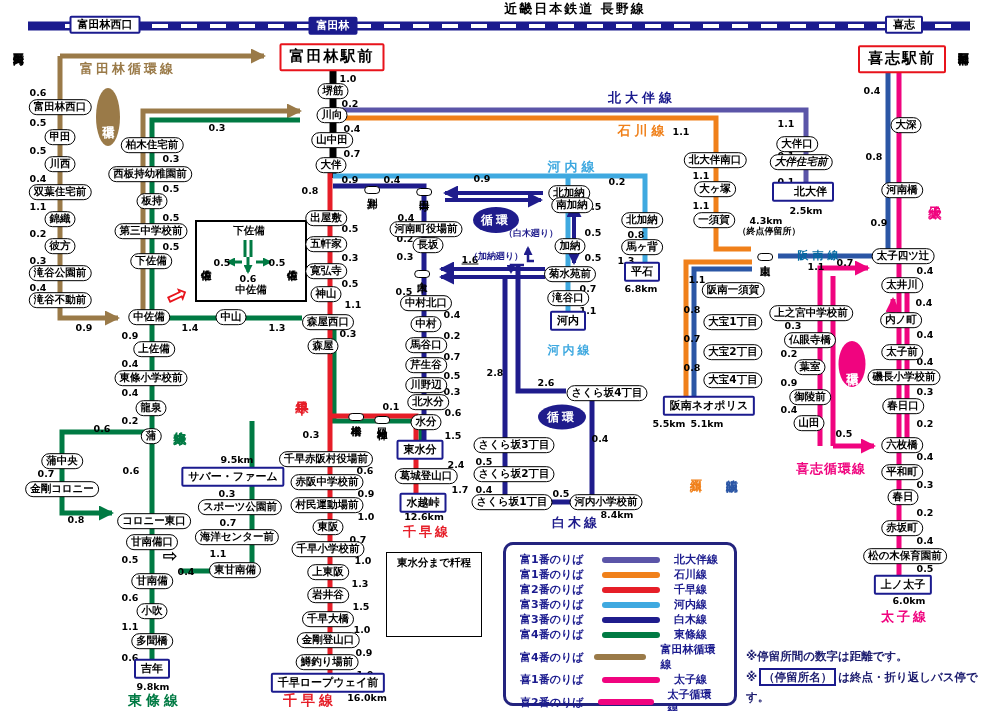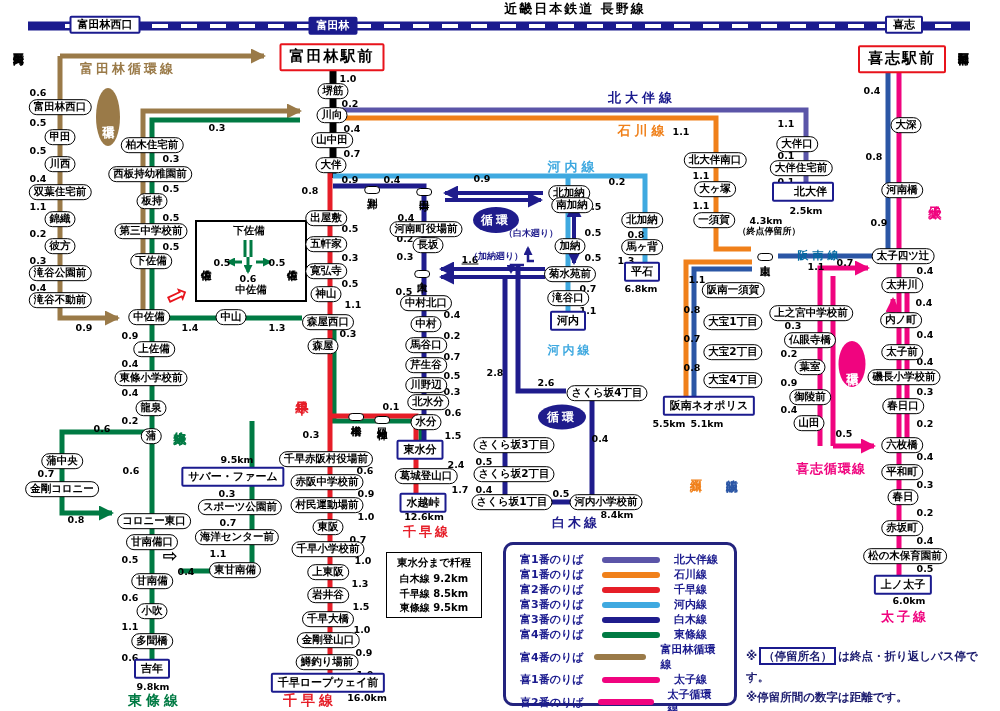--- a/index.html
+++ b/index.html
@@ -205,7 +205,7 @@
       <div class="stop" style="left: 512px; top: 502px;">さくら坂1丁目</div>
       <div class="stop" style="left: 606px; top: 502px;">河内小学校前</div>
       <div class="stop" style="left: 797px; top: 144px;">大伴口</div>
-      <div class="stop" style="left: 801px; top: 168px;">大伴住宅前</div>
+      <div class="stop" style="left: 801px; top: 162px; font-style: italic;">大伴住宅前</div>
       <div class="stop terminal" style="left: 803px; top: 192px; padding-left: 20px;">北大伴</div>
       <div class="stop" style="left: 715px; top: 160px;">北大伴南口</div>
       <div class="stop" style="left: 715px; top: 189px;">大ヶ塚</div>

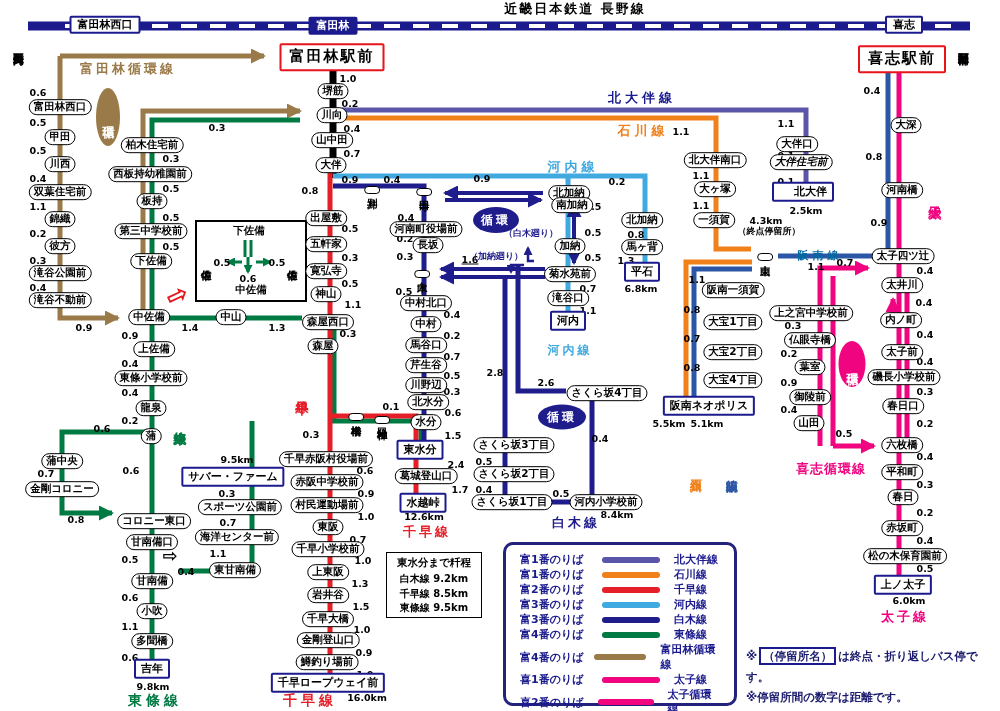--- a/index.html
+++ b/index.html
@@ -26,7 +26,7 @@
         align-items:center;justify-content:center;border-radius:50%;z-index:3;font-size:12px;}
   .ovalv{writing-mode:vertical-rl;text-orientation:upright;}
   .boxoutline{position:absolute;border:2px solid #000;background:transparent;z-index:1;}
-  #info-box{position:absolute;left:386px;top:552px;width:96px;height:66px;border:1.5px solid #000;
+  #info-box{position:absolute;left:386px;top:552px;width:96px;height:85px;border:1.5px solid #000;
             background:#fff;z-index:4;padding:3px 5px;box-sizing:border-box;}
   #info-box .t{font-size:10.5px;font-weight:700;text-align:center;margin-bottom:2px;}
   #info-box .r{font-size:10px;font-weight:600;line-height:1.45;text-align:center;}

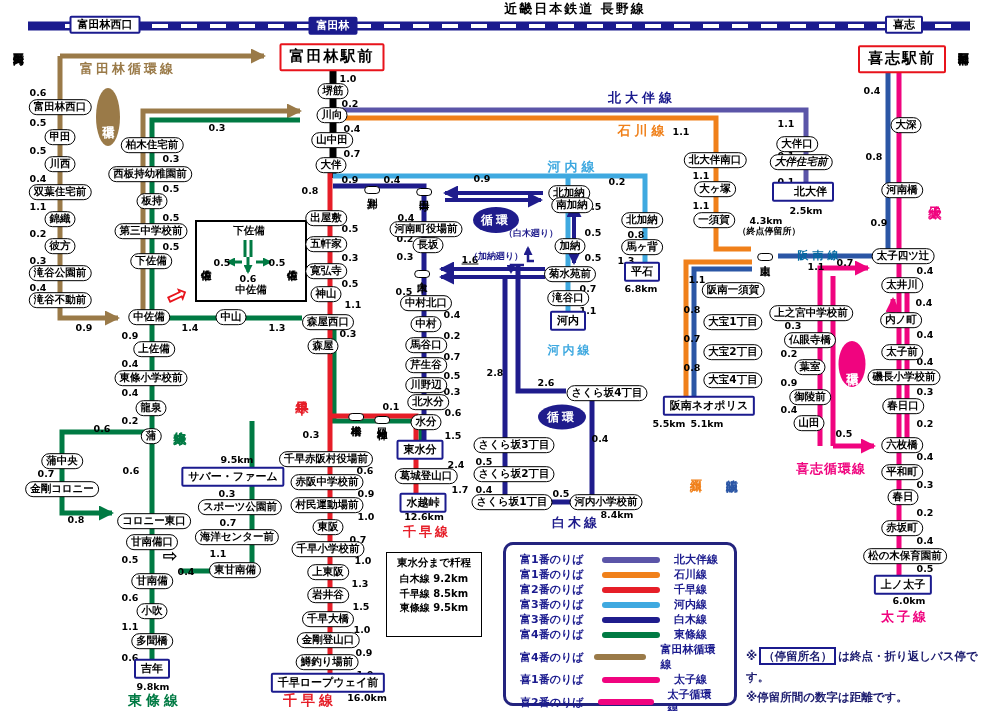--- a/index.html
+++ b/index.html
@@ -403,11 +403,6 @@
 
   <div id="info-box">
     <div class="t">東水分まで粁程</div>
-    <div class="r" id="info-rows">
-        <div>白木線  9.2km</div>
-        <div>千早線  8.5km</div>
-        <div>東條線  9.5km</div>
-      </div>
   </div>
 
   <div id="legend">

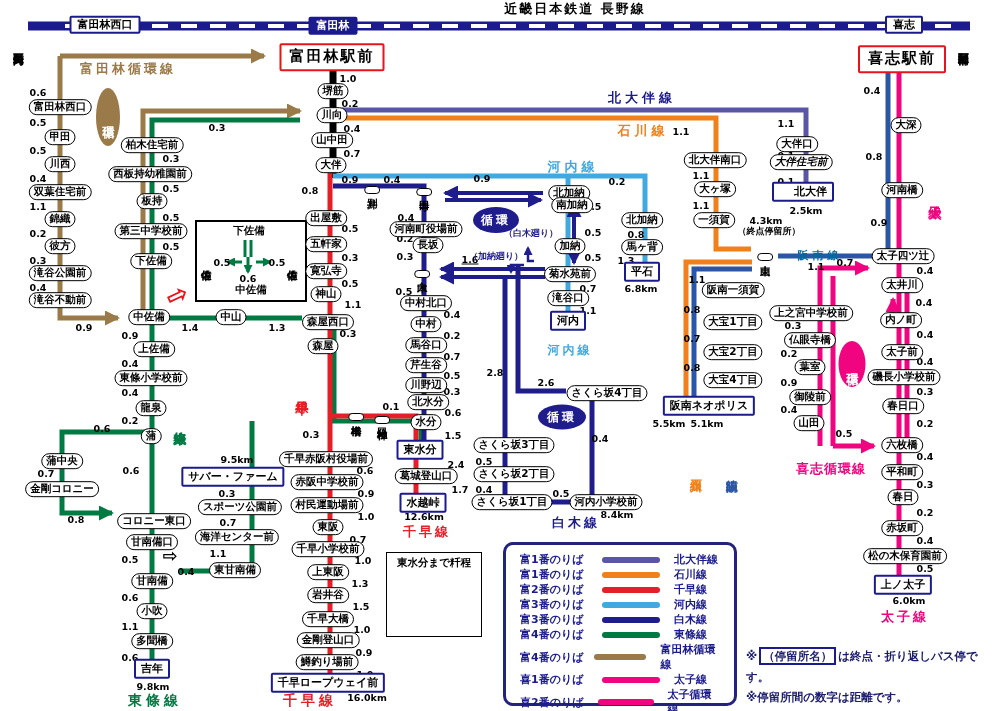--- a/index.html
+++ b/index.html
@@ -454,8 +454,8 @@
     </div>
 
   <div id="notes">
+    <div>※停留所間の数字は距離です。</div>
     <div><span>※</span><span class="boxed">（停留所名）</span><span>は終点・折り返しバス停です。</span></div>
-    <div>※停留所間の数字は距離です。</div>
   </div>
 </div>
 

